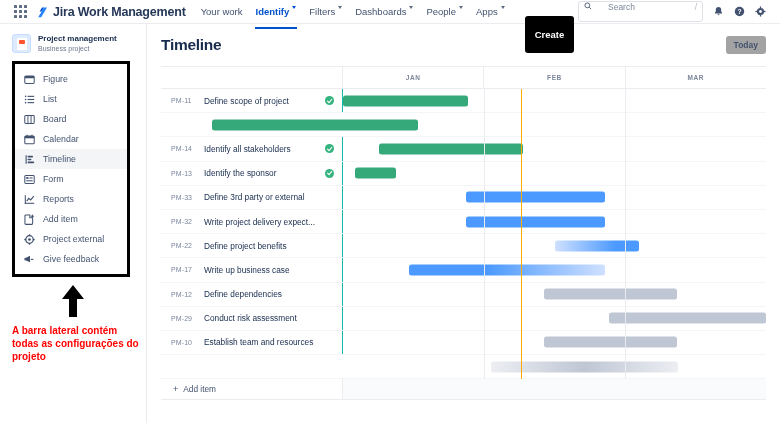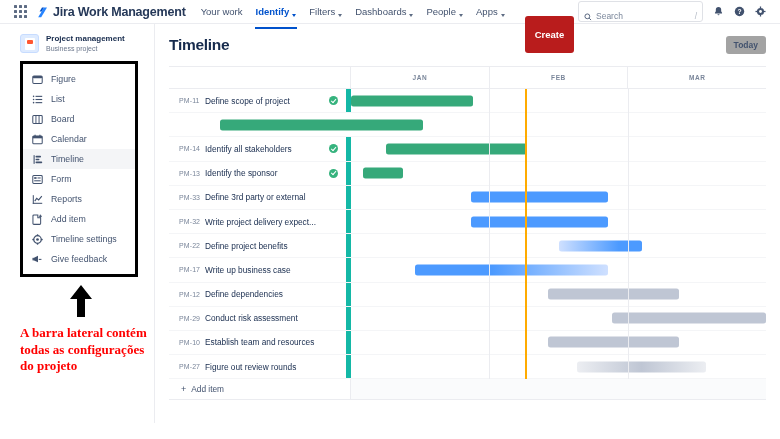--- a/index.html
+++ b/index.html
@@ -28,7 +28,7 @@
   .brand-text { font-size: 12.5px; font-weight: 600; color: #253858; letter-spacing: -.2px; white-space: nowrap;}
   .navitems { display: flex; align-items: center; gap: 11px; }
   .navitem { font-size: 9.5px; color: #42526e; white-space: nowrap; cursor: pointer;
-    display: flex; align-items: flex-end; gap: 3px; padding: 3px 1px; position: relative; }
+    display: flex; align-items: flex-start; gap: 3px; padding: 3px 1px; position: relative; }
   .navitem.active { color: #0052cc; font-weight: 600; }
   .navitem.active::after { content:""; position:absolute; left:0; right:0; bottom:-9px; height:2px; background:#0052cc;}
   .caret { width:0;height:0;border-left:2.5px solid transparent;border-right:2.5px solid transparent;

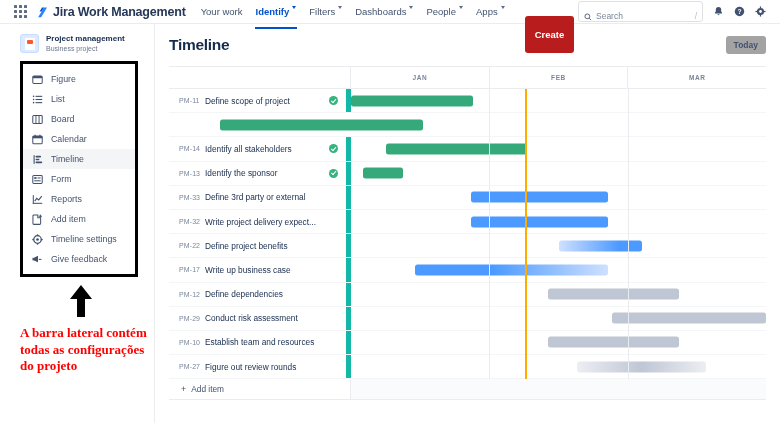--- a/index.html
+++ b/index.html
@@ -38,7 +38,7 @@
     font-weight: 700; padding: 13px 10px; border-radius: 3px; border:none; cursor:pointer;margin-top:46px; }
   .nav-right { margin-left: auto; display: flex; align-items: center; gap: 10px; }
   .searchbox { width: 125px; height: 21px; border: 1px solid #dfe1e6; border-radius: 3px;
-    display:flex; align-items:flex-end; padding: 0 5px; gap: 4px; background:#fff; cursor:text;}
+    display:flex; align-items:flex-start; padding: 0 5px; gap: 16px; background:#fff; cursor:text;}
   .searchbox .ph { font-size: 8.5px; color: #7a869a; flex:1; }
   .slash { font-size: 8.5px; color: #b3bac5; }
   .icobtn { color:#42526e; cursor:pointer; display:flex; }

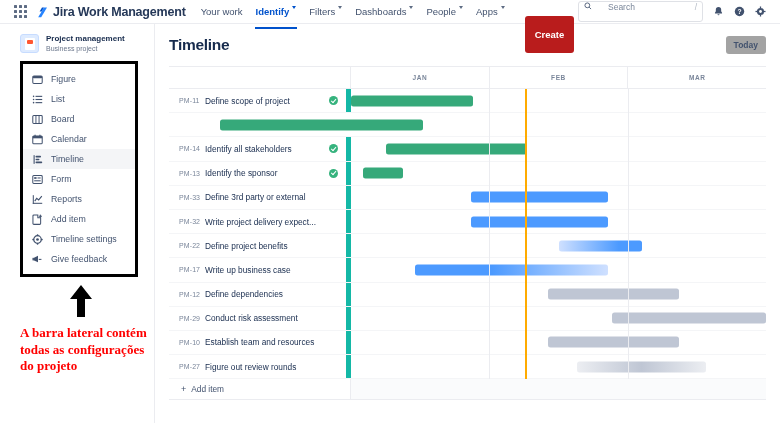--- a/index.html
+++ b/index.html
@@ -44,7 +44,7 @@
   .icobtn { color:#42526e; cursor:pointer; display:flex; }
 
   
-  #body { display: flex; height: 399px; padding-left: 8px; }
+  #body { display: flex; height: 399px; }
 
   
   #sidebar { width: 147px; border-right: 1px solid #ebecf0; padding-top: 8px;

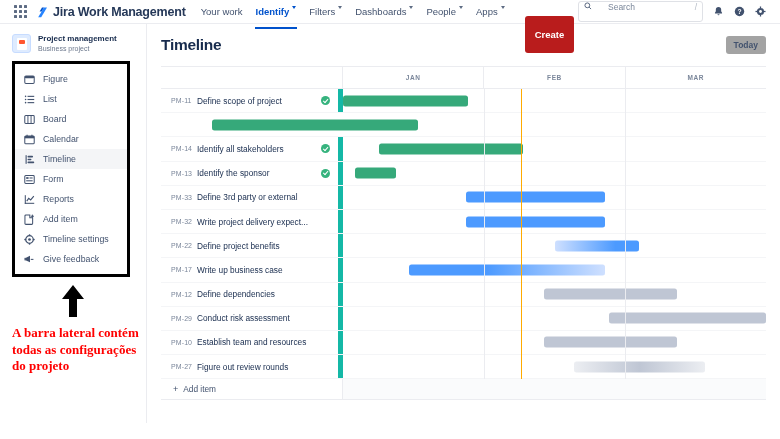--- a/index.html
+++ b/index.html
@@ -34,7 +34,7 @@
   .caret { width:0;height:0;border-left:2.5px solid transparent;border-right:2.5px solid transparent;
     border-top:3px solid #5e6c84; display:inline-block; }
   .navitem.active .caret { border-top-color:#0052cc; }
-  .create-btn { margin-left: 8px; background: #b91c1c; color:#fff; font-size: 9.5px;
+  .create-btn { margin-left: 8px; background: #000000; color:#fff; font-size: 9.5px;
     font-weight: 700; padding: 13px 10px; border-radius: 3px; border:none; cursor:pointer;margin-top:46px; }
   .nav-right { margin-left: auto; display: flex; align-items: center; gap: 10px; }
   .searchbox { width: 125px; height: 21px; border: 1px solid #dfe1e6; border-radius: 3px;

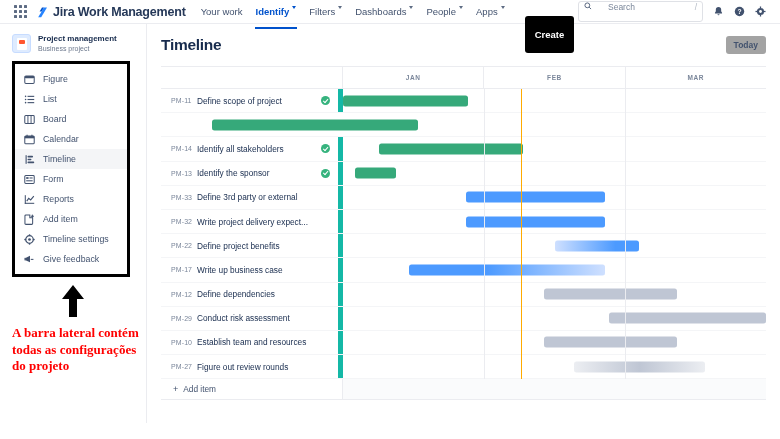--- a/index.html
+++ b/index.html
@@ -84,7 +84,7 @@
   .rows { position: relative; }
   .row { display:flex; height: 24.2px; border-bottom:1px solid #f4f5f7; align-items:center; }
   .row .left { width:182px; flex:0 0 182px; display:flex; align-items:center;
-    border-right:5px solid #14b8a6; height:100%; padding-left:10px; }
+    border-right:1px solid #14b8a6; height:100%; padding-left:10px; gap:7px; }
   .key { font-size:7px; color:#7a869a; width:26px; flex:0 0 26px; letter-spacing:.1px;}
   .summary { font-size:8.3px; color:#172b4d; flex:1; white-space:nowrap; overflow:hidden; text-overflow:ellipsis; }
   .check { width:9px;height:9px;border-radius:50%;background:#36b37e;margin-right:8px;flex:0 0 9px;

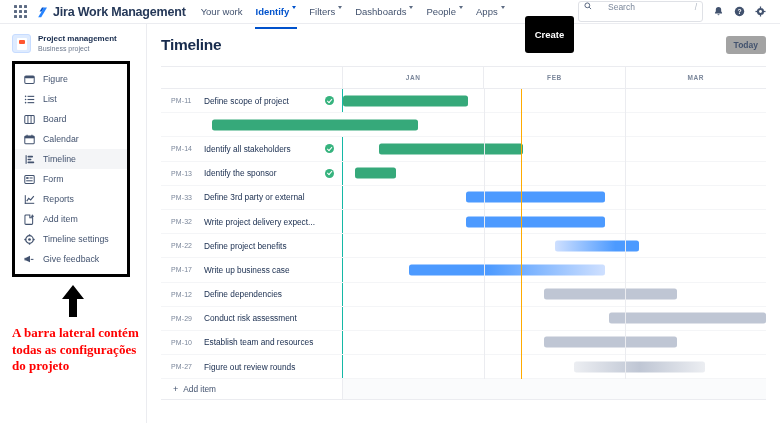--- a/index.html
+++ b/index.html
@@ -304,7 +304,7 @@
               <rect x="11.3" y="6.2" width="2.3" height="1.7" fill="#42526e"></rect>
             </svg>
         </span>
-        <span>Timeline settings</span>
+        <span>Project external</span>
       </div>
       <div class="side-item">
         <span class="side-ico">

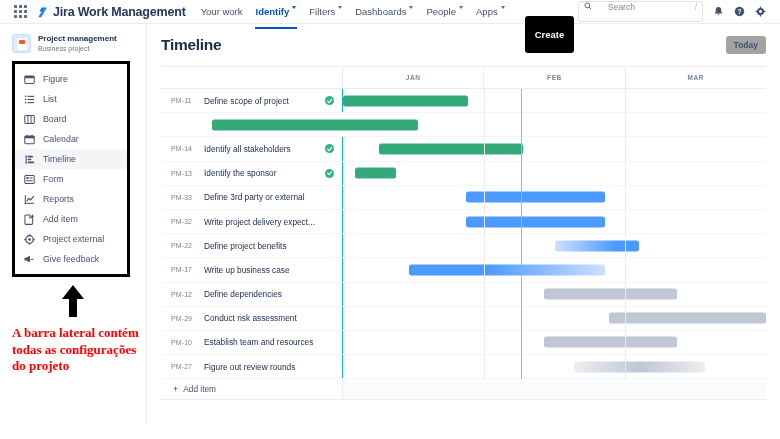--- a/index.html
+++ b/index.html
@@ -64,8 +64,8 @@
   .side-ico { width:11px;height:11px;flex:0 0 11px;display:flex;align-items:center;justify-content:center;color:#42526e;}
 
   .arrow-wrap { text-align:center; padding-top: 7px; }
-  .annot { color:#ff0000; font-weight:bold; font-size:13px; line-height:1.28;
-    padding: 3px 6px 0 12px; font-family: Liberation Serif, serif; }
+  .annot { color:#ff0000; font-weight:bold; font-size:10px; line-height:1.28;
+    padding: 3px 6px 0 12px; }
 
   
   #main { flex:1; padding: 12px 14px 0 14px; overflow:hidden; }

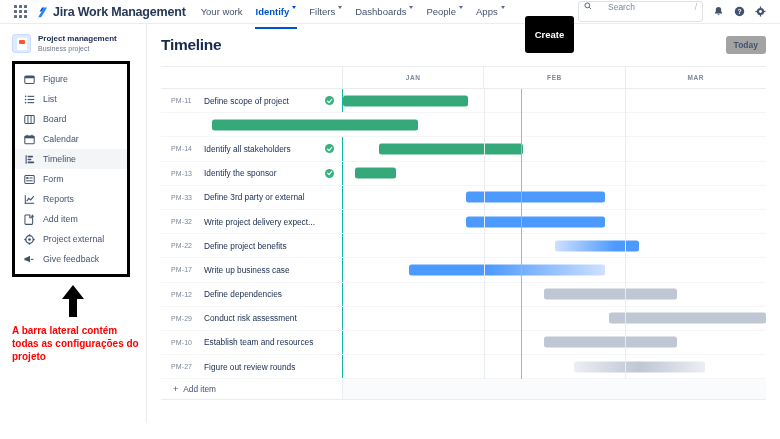--- a/index.html
+++ b/index.html
@@ -440,10 +440,6 @@
             </div>
           </div>
           <div class="row">
-            <div class="left">
-              <span class="key">PM-27</span>
-              <span class="summary">Figure out review rounds</span>
-            </div>
             <div class="track">
               <div class="bar" style="left: 54.5%; width: 31%; background: linear-gradient(90deg, rgb(236, 238, 242) 0%, rgb(191, 198, 212) 50%, rgb(236, 238, 242) 100%);"></div>
             </div>

